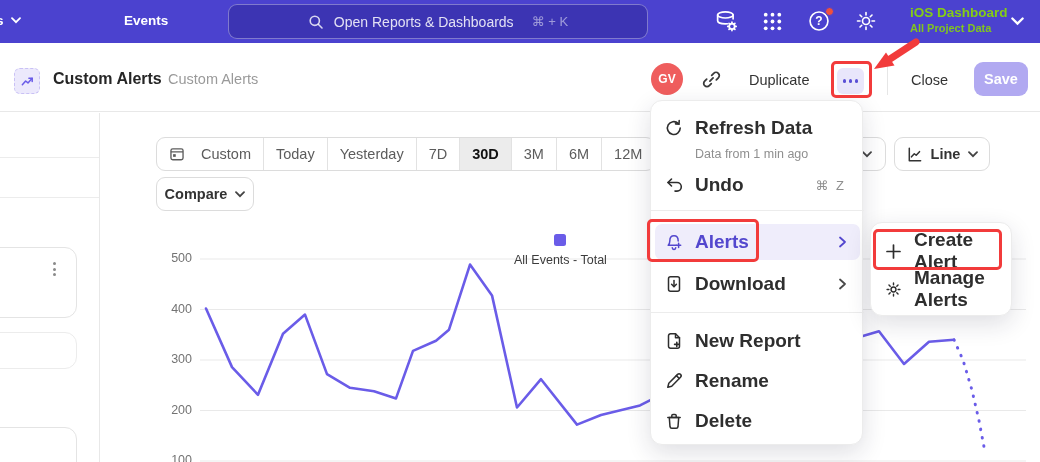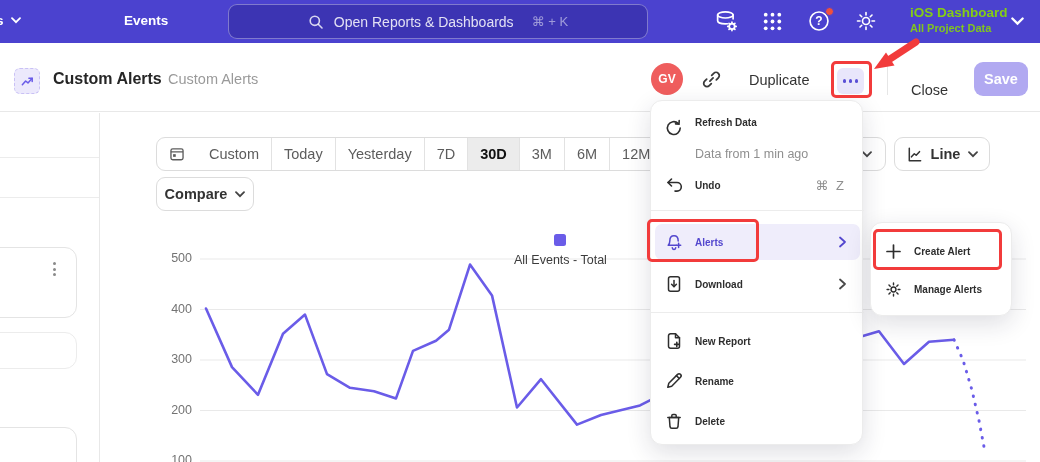--- a/index.html
+++ b/index.html
@@ -212,7 +212,7 @@
 
   <div class="hdr-divider"></div>
 
-  <span class="hdr-text-btn" style="left:911px;margin-top:10px;">Close</span>
+  <span class="hdr-text-btn" style="left:911px;">Close</span>
 
   <button class="save-btn">Save</button>
 </div>

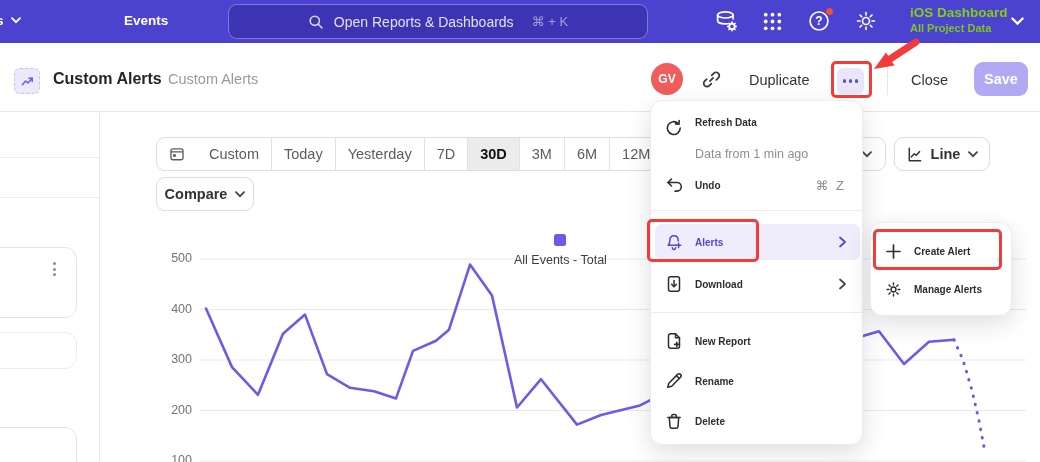--- a/index.html
+++ b/index.html
@@ -68,7 +68,7 @@
   .menu { position:absolute; left:650px; top:100px; width:213px; height:345px; background:#fff; border:1px solid #ececec; border-radius:12px; box-shadow:0 8px 24px rgba(30,30,60,0.14); z-index:30; }
   .menu-row { position:absolute; left:4px; width:205px; height:36px; display:flex; align-items:center; border-radius:7px; cursor:pointer; color:#2e2e2e; }
   .menu-row .mi { width:18px; height:18px; margin-left:10px; flex:0 0 18px; }
-  .menu-label { font-size:10px; font-weight:600; margin-left:12px; }
+  .menu-label { font-size:19px; font-weight:600; margin-left:12px; }
   .menu-sub { position:absolute; left:40px; top:36px; font-size:12.5px; color:#8f8f8f; }
   .menu-shortcut { position:absolute; right:14px; font-size:13px; color:#8f8f8f; letter-spacing:2px; }
   .menu-chevron { position:absolute; right:13px; width:9px; height:12px; }

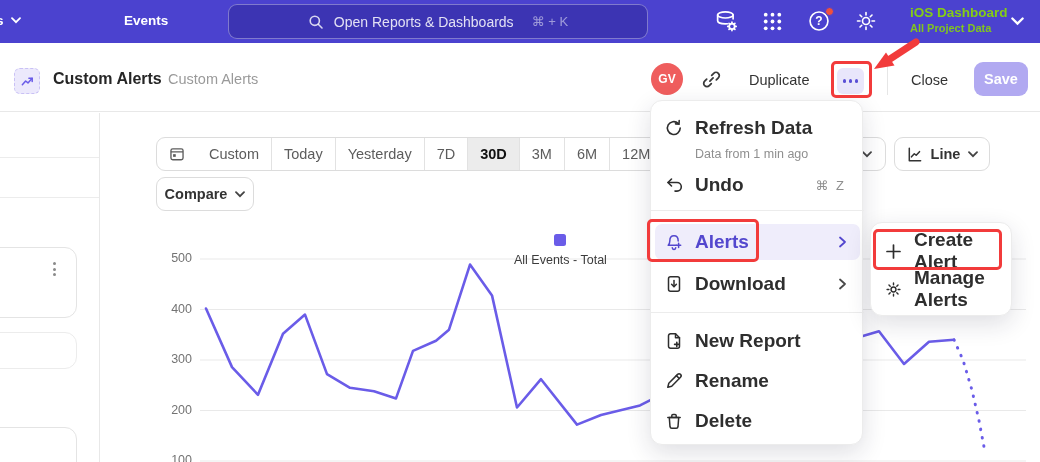--- a/index.html
+++ b/index.html
@@ -52,7 +52,7 @@
 
   
   .seg-control { position:absolute; left:156px; top:137px; height:34px; display:flex; align-items:stretch; border:1px solid #dcdcdc; border-radius:9px; background:#fff; overflow:hidden; z-index:5; }
-  .seg { display:flex; align-items:center; justify-content:center; gap:24px; padding:0 12px; font-size:14.5px; color:#5c5c5c; border-right:1px solid #e2e2e2; cursor:pointer; white-space:nowrap; }
+  .seg { display:flex; align-items:center; justify-content:center; gap:16px; padding:0 12px; font-size:14.5px; color:#5c5c5c; border-right:1px solid #e2e2e2; cursor:pointer; white-space:nowrap; }
   .seg:last-child { border-right:none; }
   .seg.selected { background:#ececec; color:#111; font-weight:700; }
   .pill-btn { position:absolute; height:34px; border:1px solid #dcdcdc; border-radius:9px; background:#fff; display:flex; align-items:center; justify-content:center; gap:8px; font-size:14.5px; color:#333; font-weight:600; cursor:pointer; z-index:5; }

